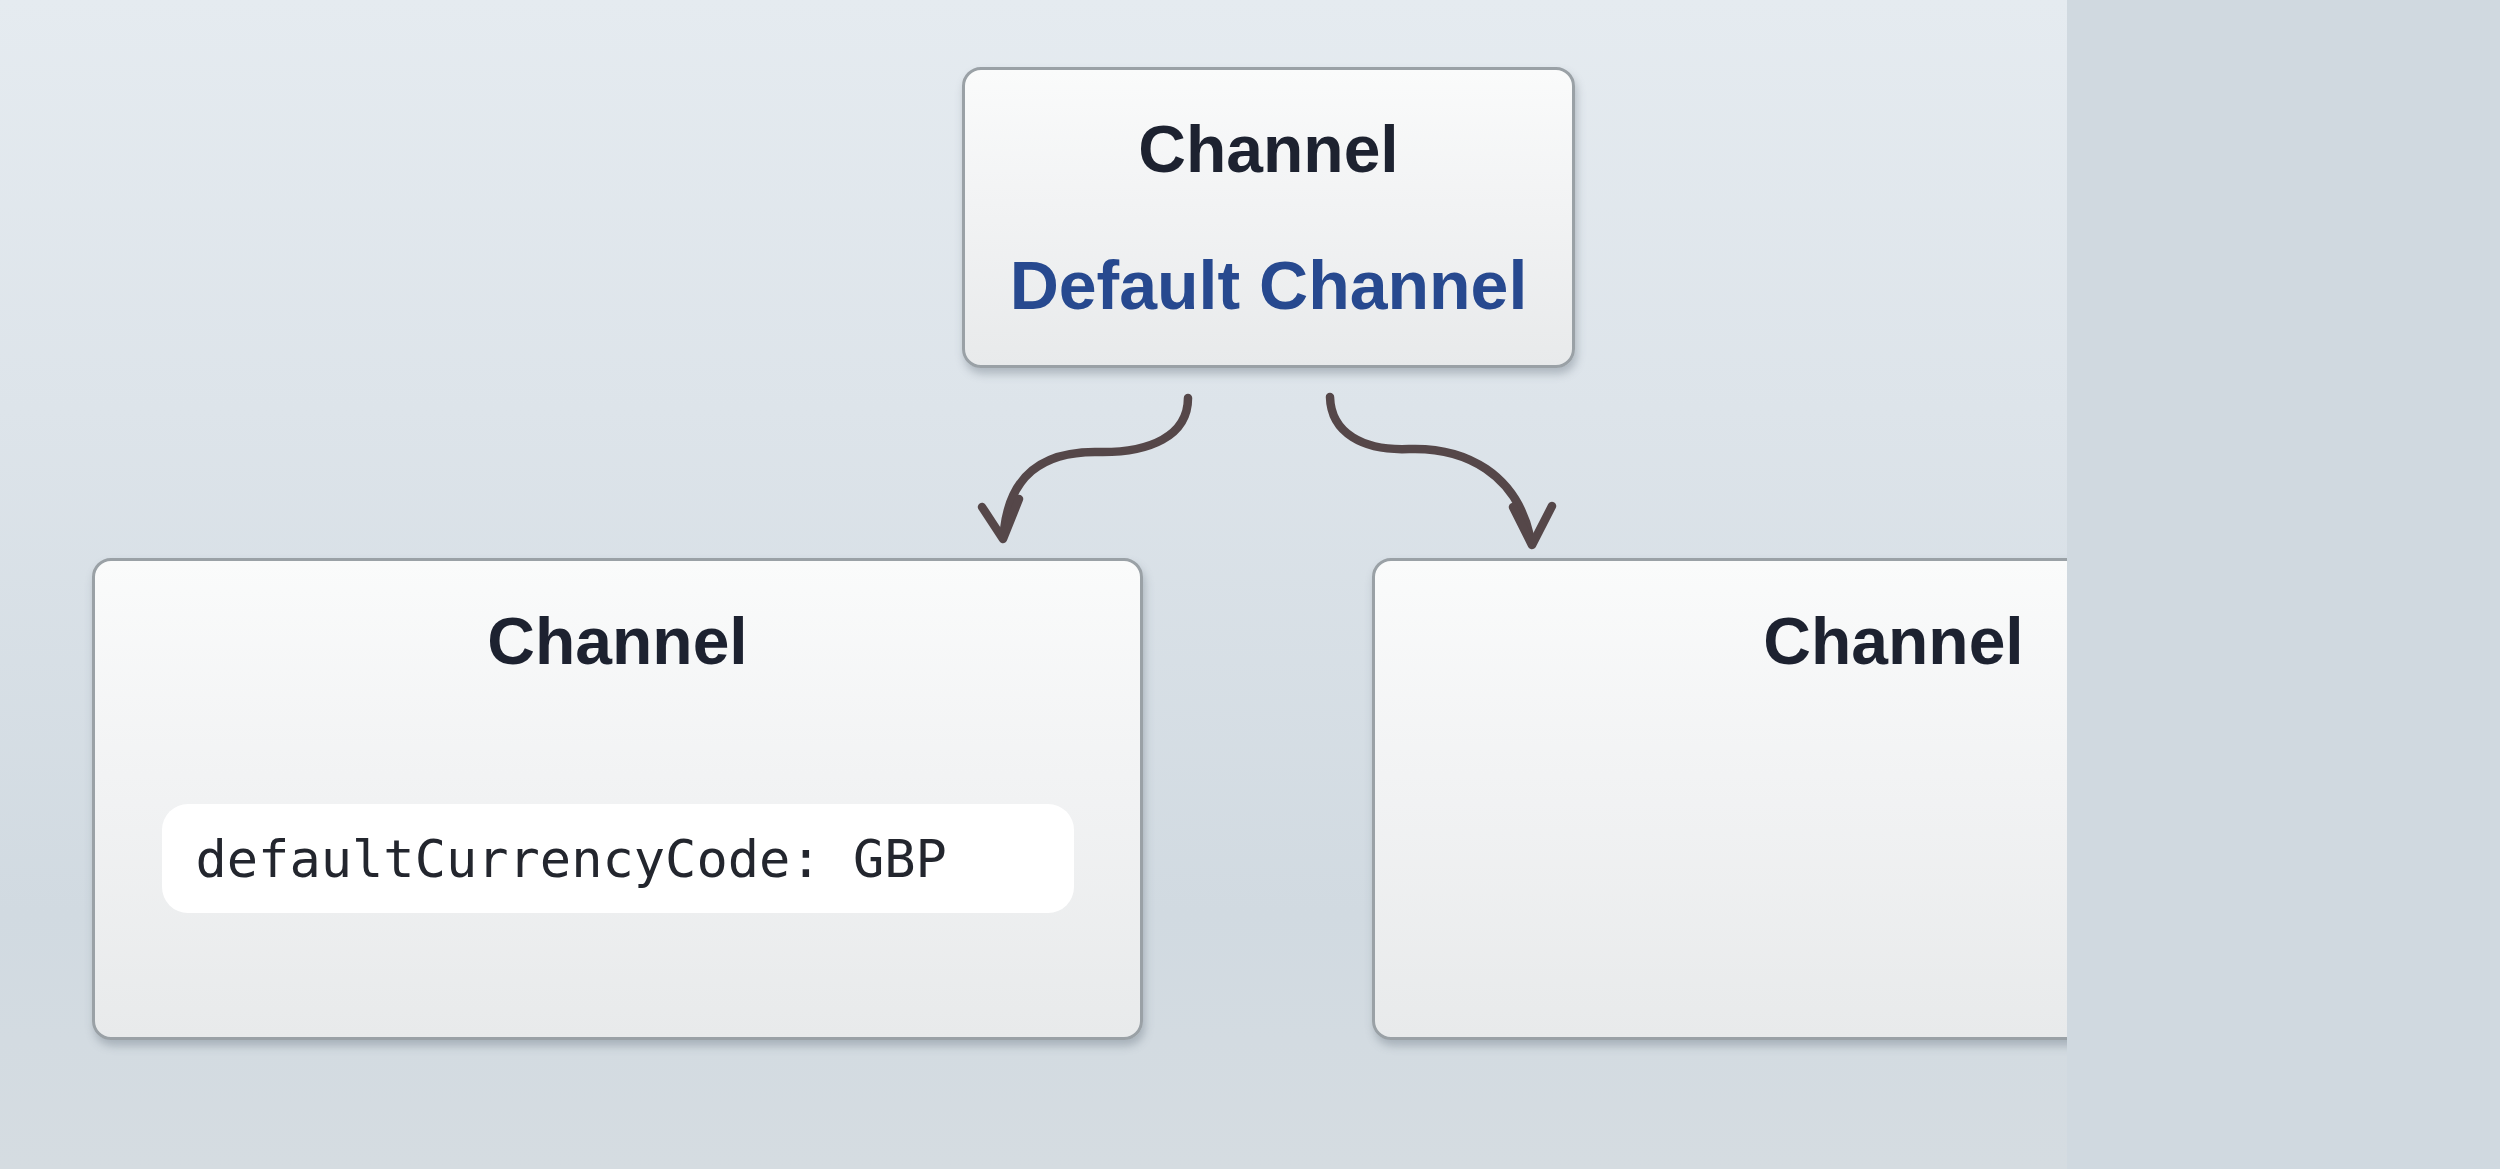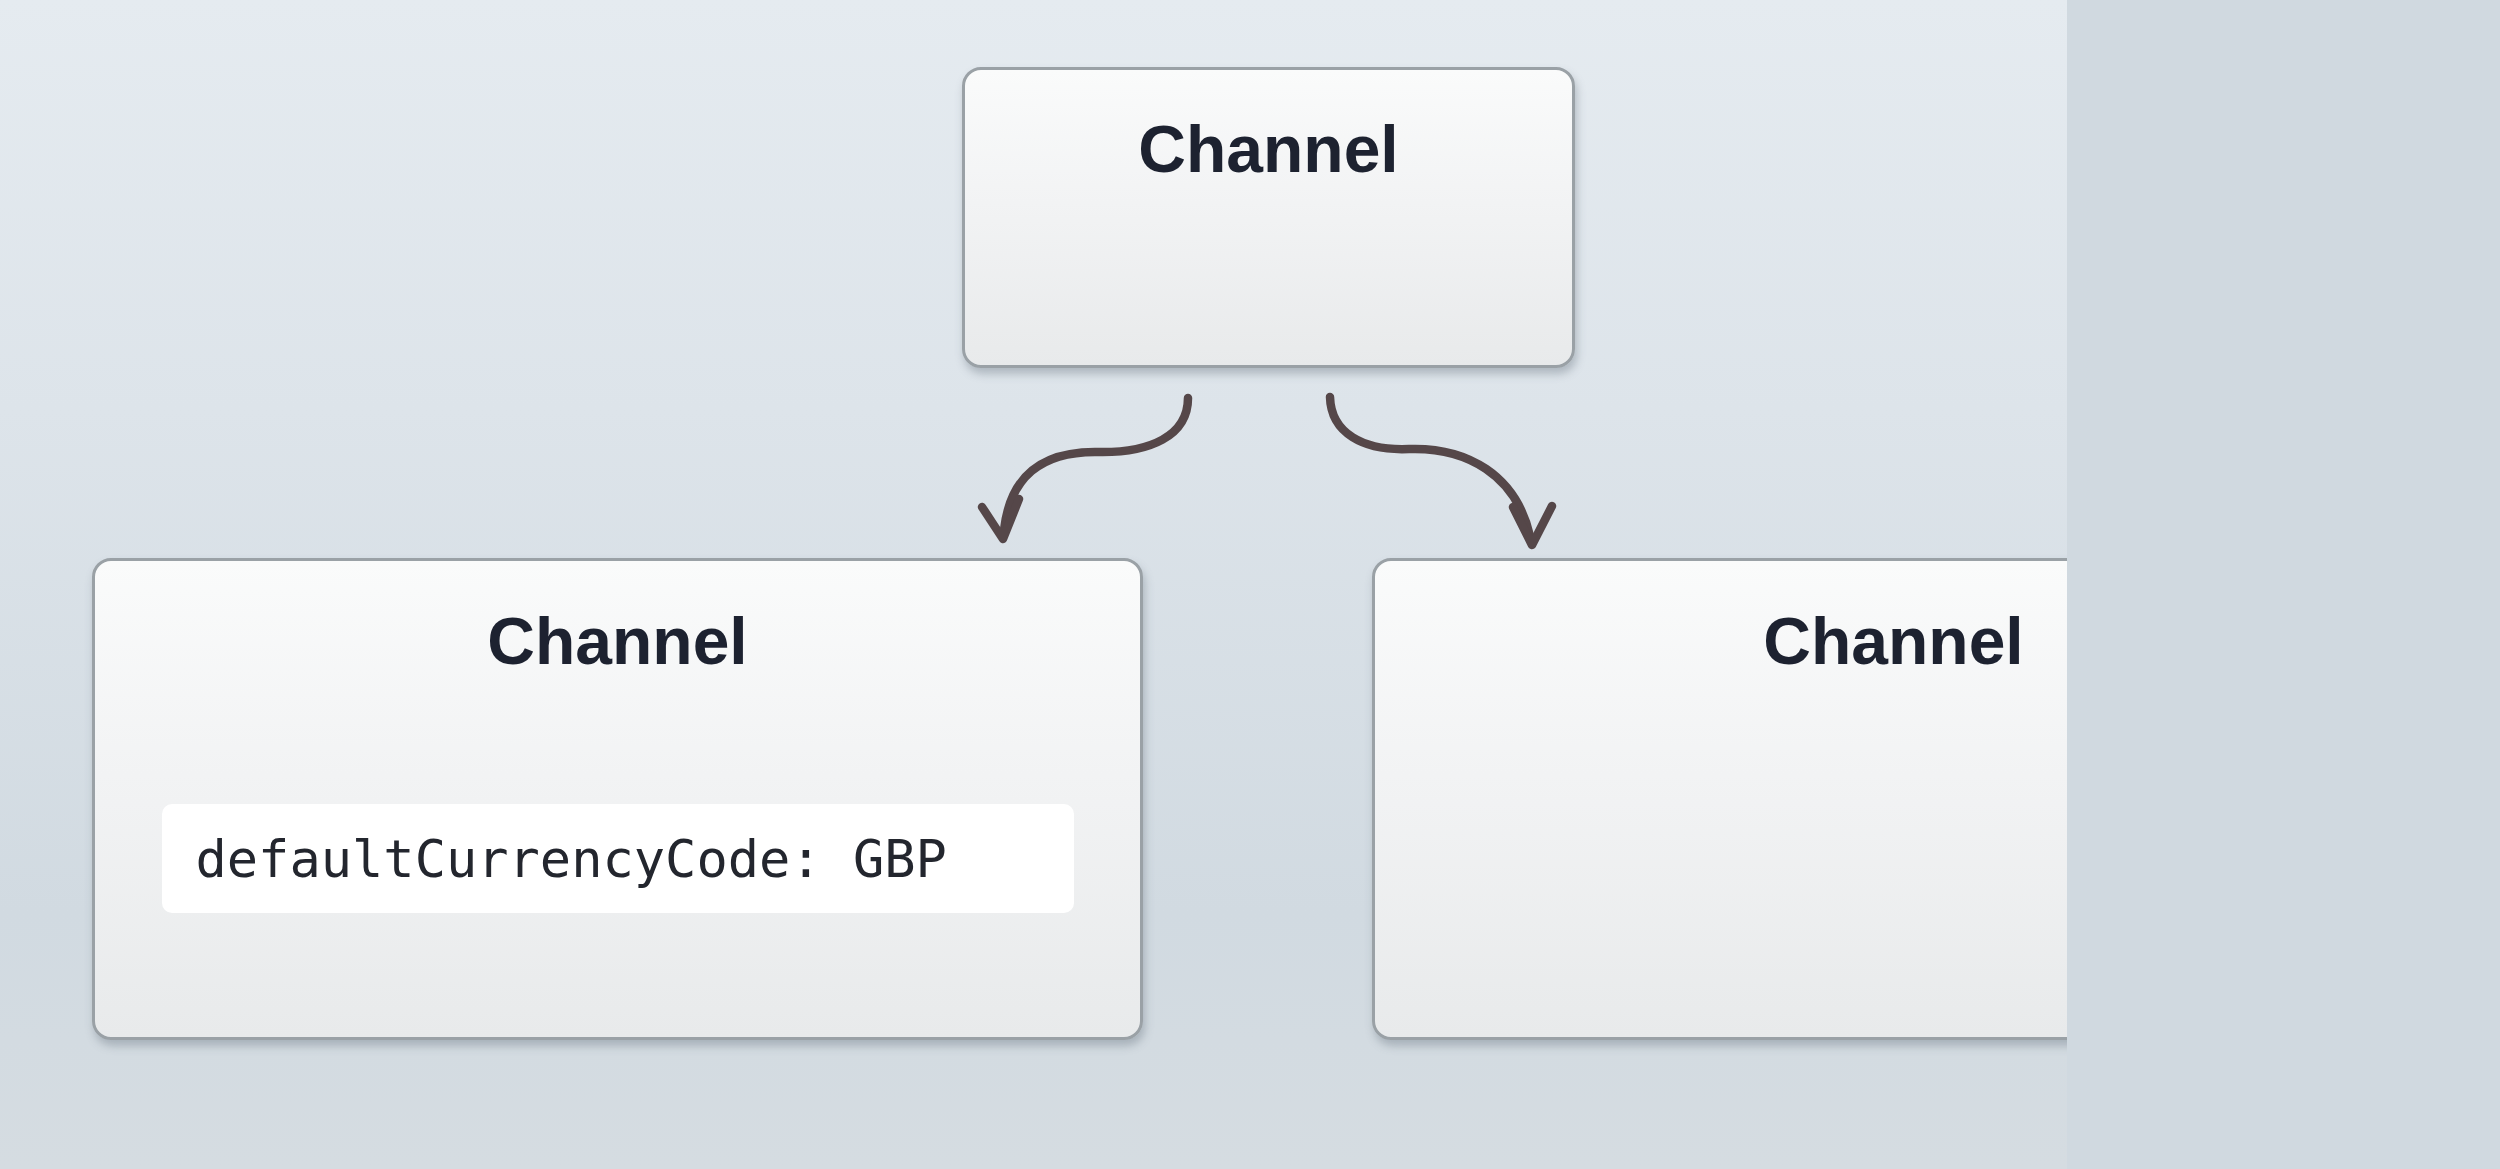--- a/index.html
+++ b/index.html
@@ -92,6 +92,7 @@
 
   <div class="node node-root">
     <div class="node-type">Channel</div>
+    <div class="node-name">Default Channel</div>
   </div>
 
   <svg class="arrows-layer" viewBox="0 0 2500 1169" xmlns="http://www.w3.org/2000/svg">

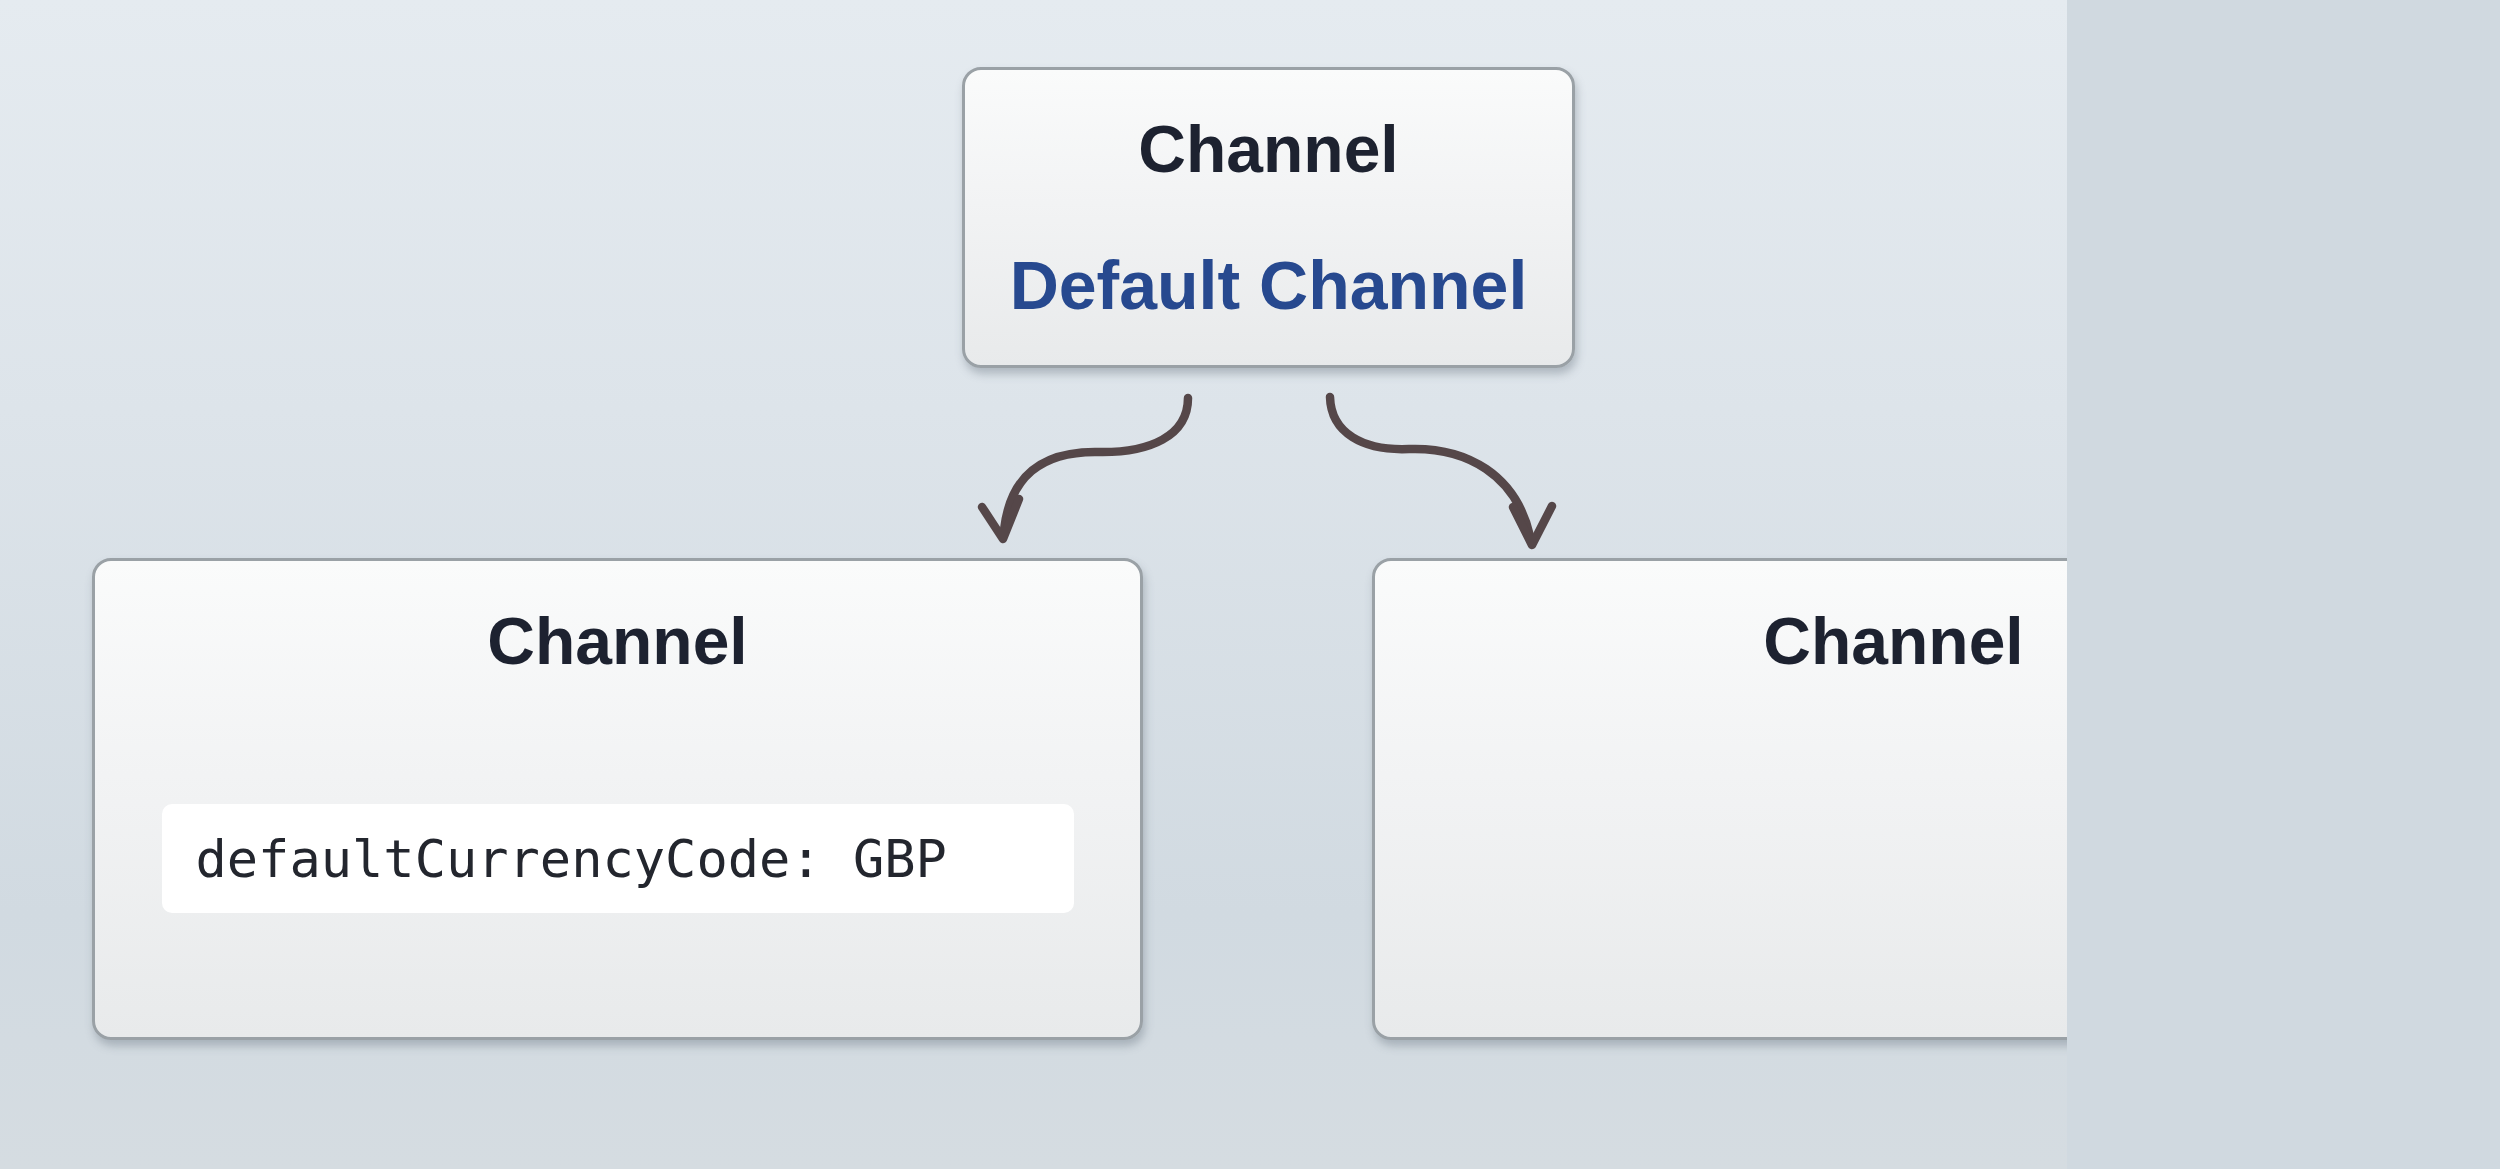--- a/index.html
+++ b/index.html
@@ -62,7 +62,7 @@
     width: 912px;
     height: 109px;
     background: #ffffff;
-    border-radius: 10px;
+    border-radius: 26px;
     display: flex;
     align-items: center;
     justify-content: flex-start;

